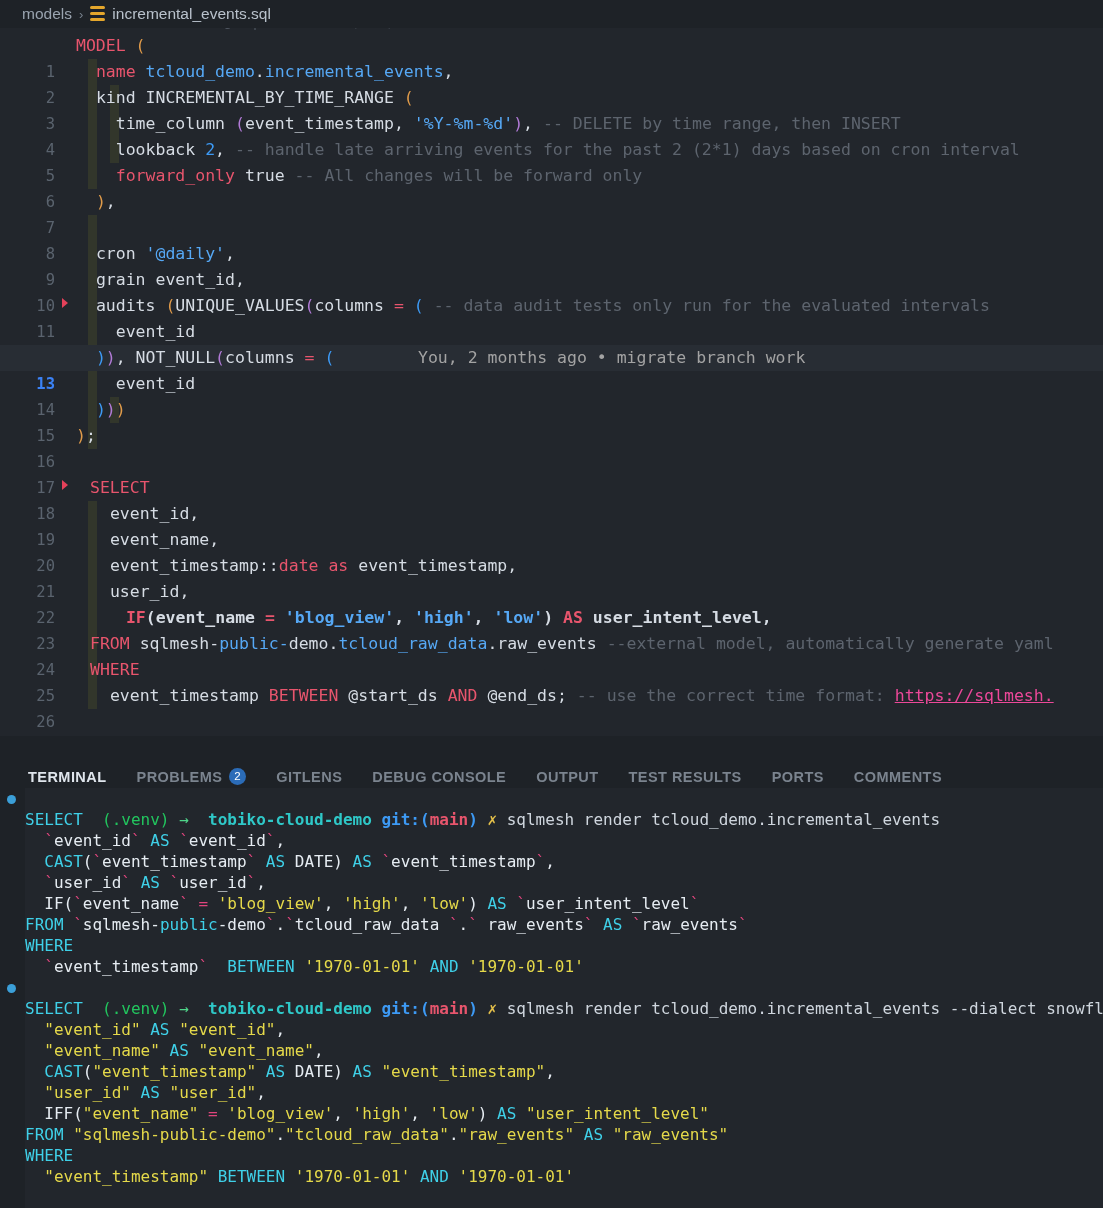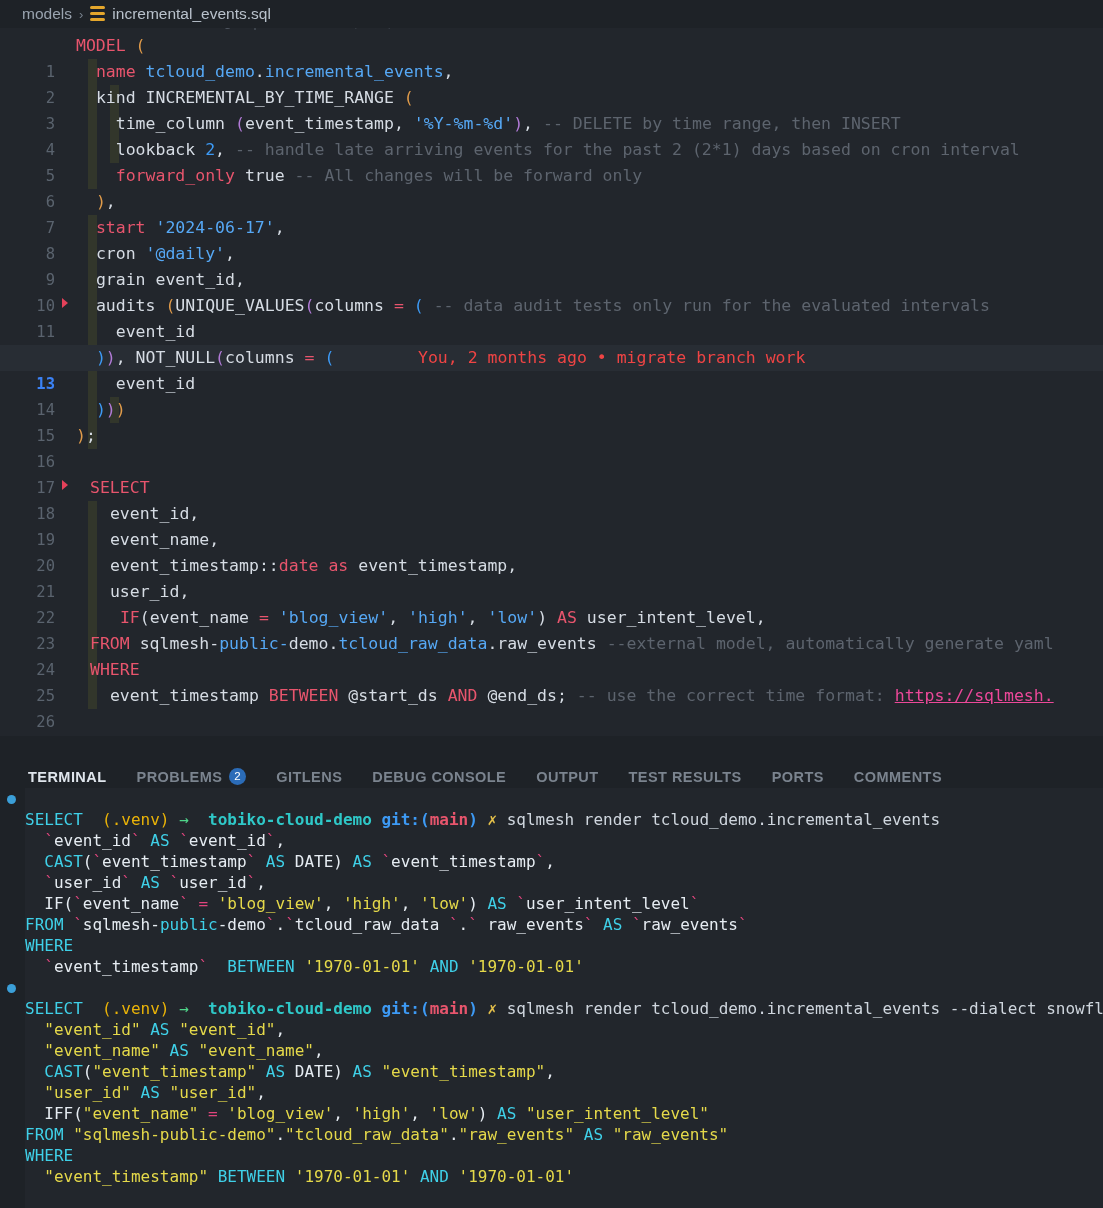--- a/index.html
+++ b/index.html
@@ -210,7 +210,6 @@
 
     <div class="code-line">
       <span class="ln">8</span>
-      <span class="txt">  <span class="k">start</span> <span class="str">'2024-06-17'</span><span class="id">,</span></span>
     </div>
 
     <div class="code-line">

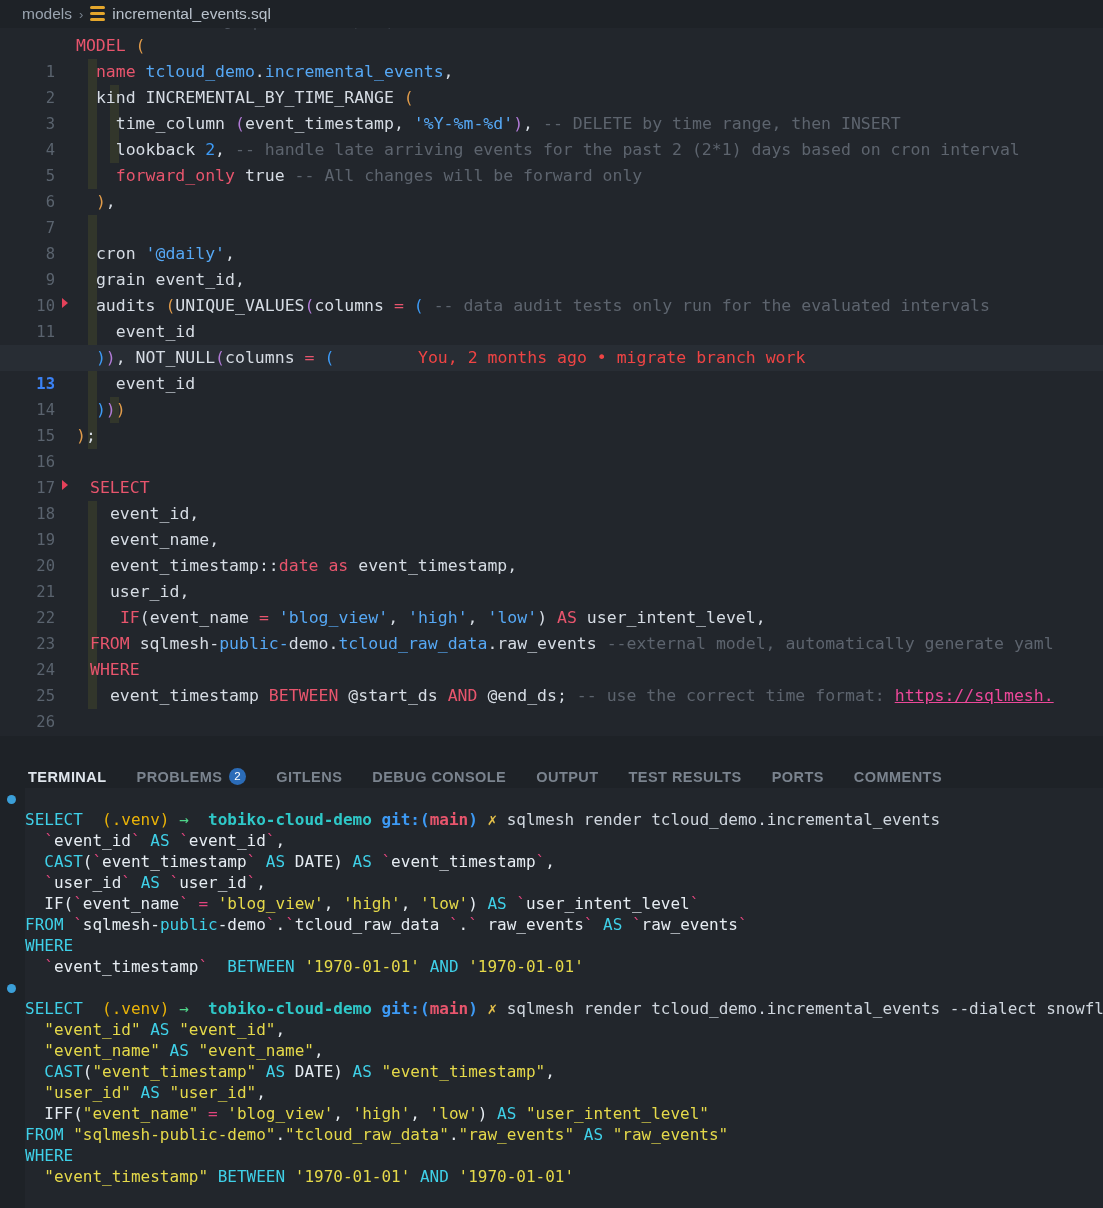--- a/index.html
+++ b/index.html
@@ -79,7 +79,7 @@
   .p3 { color: #3d9af5; }
   .op { color: #e8556d; }
   .lnk{ color: #ec4899; text-decoration: underline; text-align: right; }
-  .blame { color: #ef4444; }
+  .blame { color: #a3a3a3; }
 
   
   .panel {

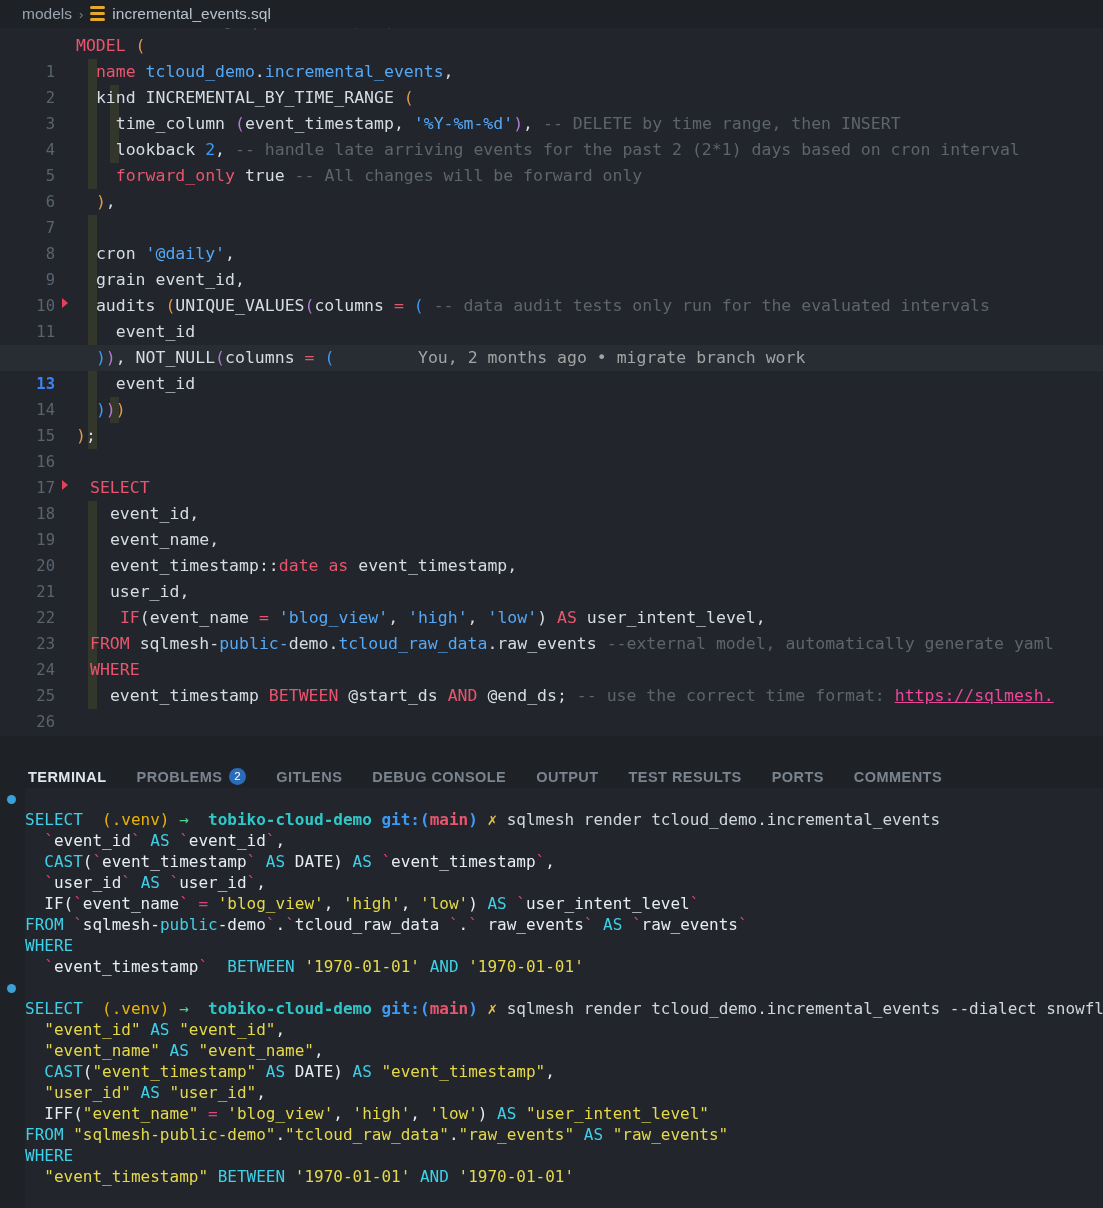--- a/index.html
+++ b/index.html
@@ -287,7 +287,7 @@
 
     <div class="code-line">
       <span class="ln">23</span>
-      <span class="txt" style="left:100px;">  <span class="k">IF</span><span class="id">(event_name</span> <span class="op">=</span> <span class="str">'blog_view'</span><span class="id">,</span> <span class="str">'high'</span><span class="id">,</span> <span class="str">'low'</span><span class="id">)</span> <span class="k">AS</span><span class="id"> user_intent_level,</span></span>
+      <span class="txt" style="left:106px;font-weight:bold;">  <span class="k">IF</span><span class="id">(event_name</span> <span class="op">=</span> <span class="str">'blog_view'</span><span class="id">,</span> <span class="str">'high'</span><span class="id">,</span> <span class="str">'low'</span><span class="id">)</span> <span class="k">AS</span><span class="id"> user_intent_level,</span></span>
     </div>
 
     <div class="code-line">

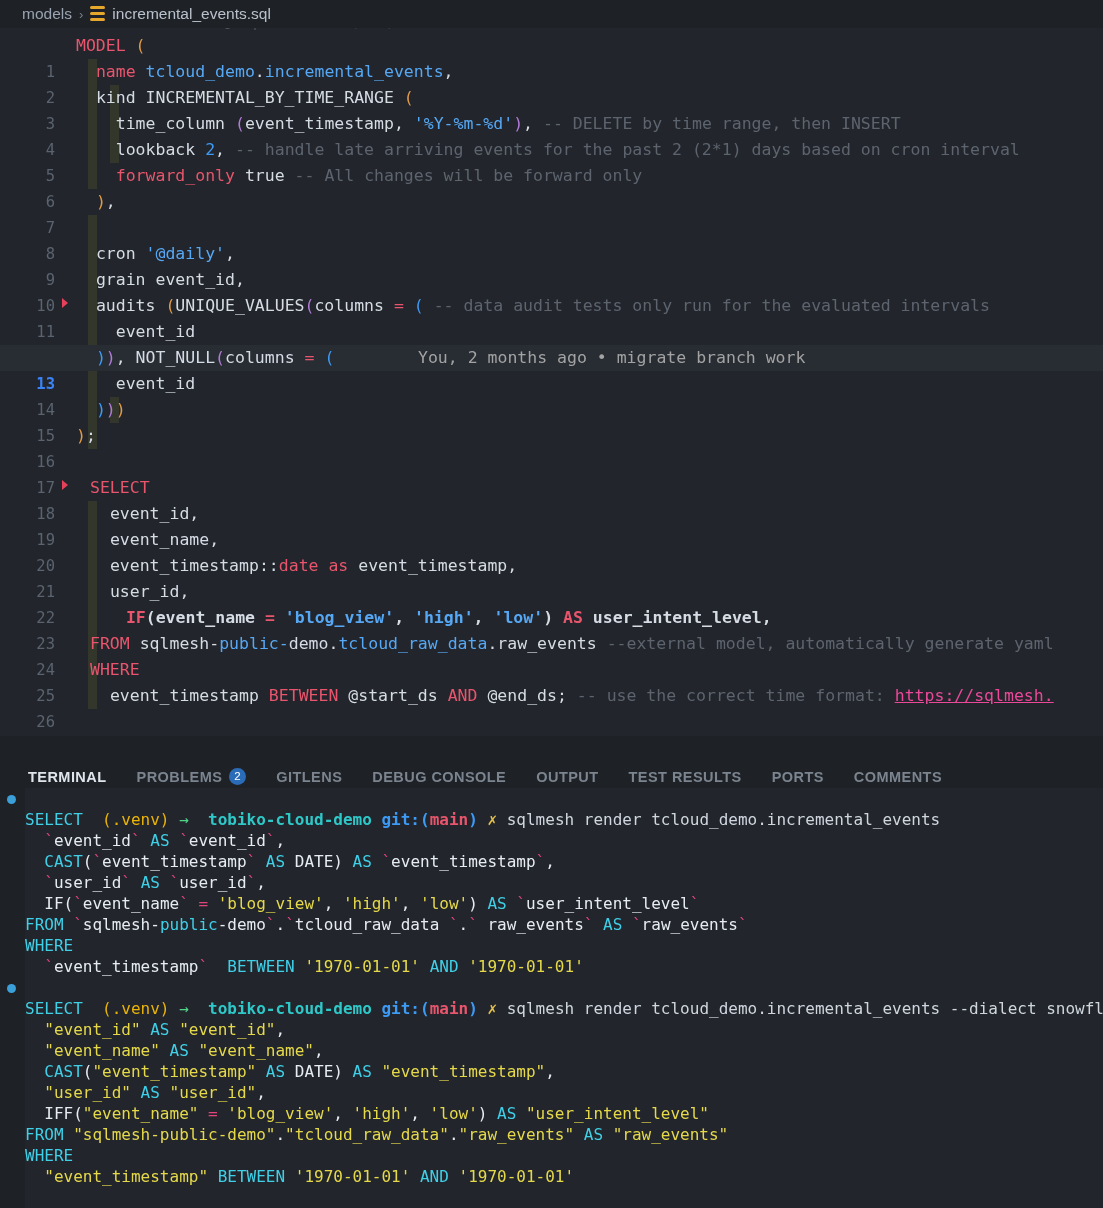--- a/index.html
+++ b/index.html
@@ -128,7 +128,7 @@
     border-radius: 50%; background: #3b9fd8;
   }
   
-  .t-venv  { color: #eab308; }
+  .t-venv  { color: #22c55e; }
   .t-arrow { color: #4fd58a; }
   .t-repo  { color: #2fc8c8; font-weight: bold; }
   .t-git   { color: #3d9af5; font-weight: bold; }

